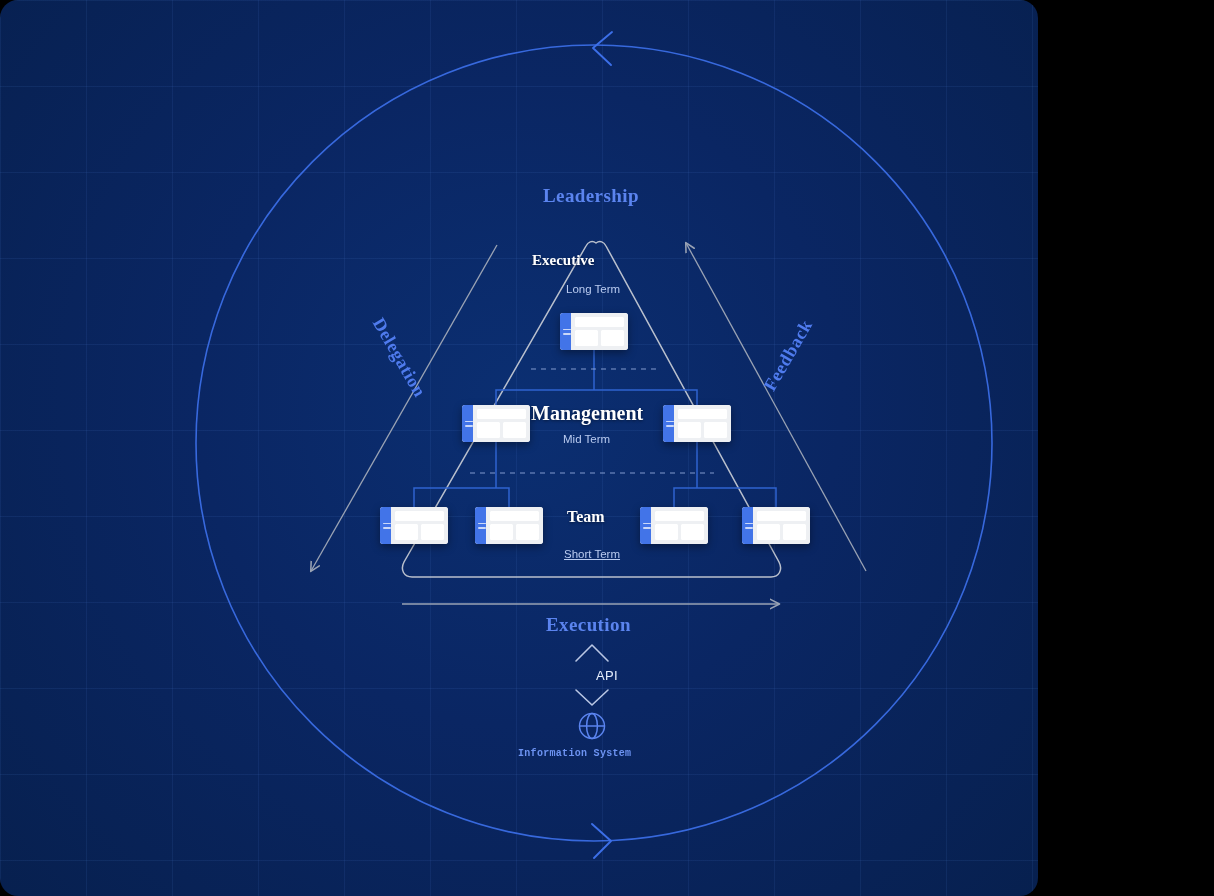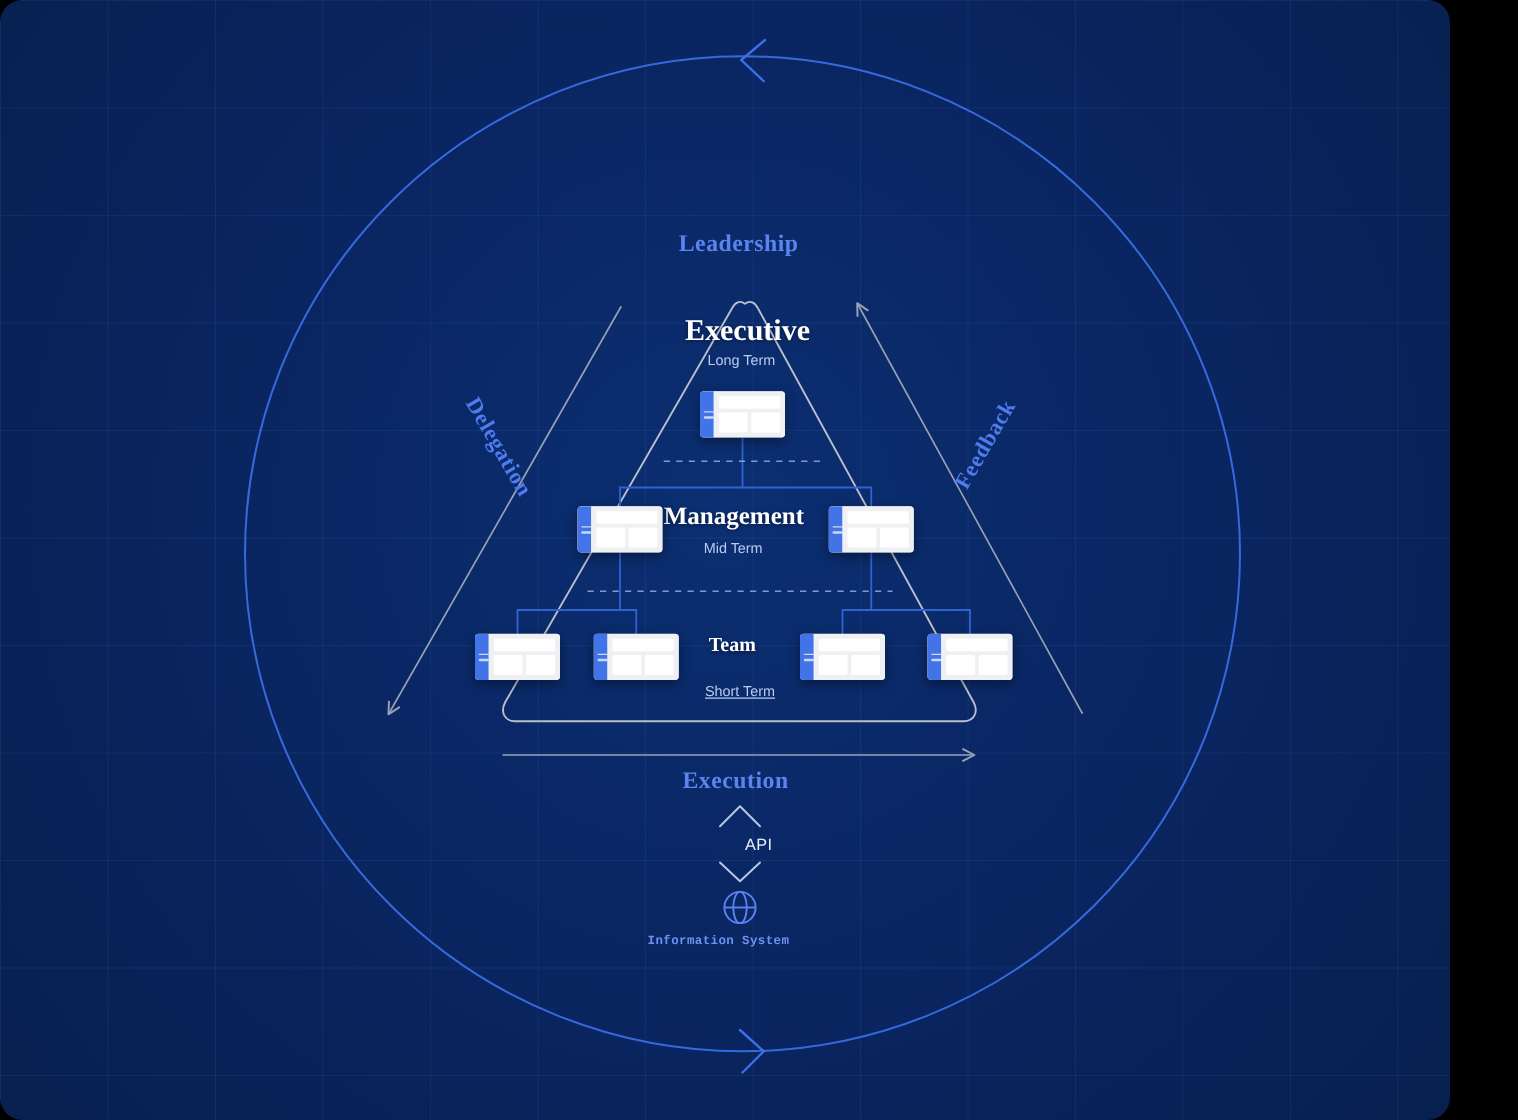--- a/index.html
+++ b/index.html
@@ -10,7 +10,7 @@
   }
   #stage{
     position:relative;
-    width:1160px;
+    width:1038px;
     height:896px;
     overflow:hidden;
     background:

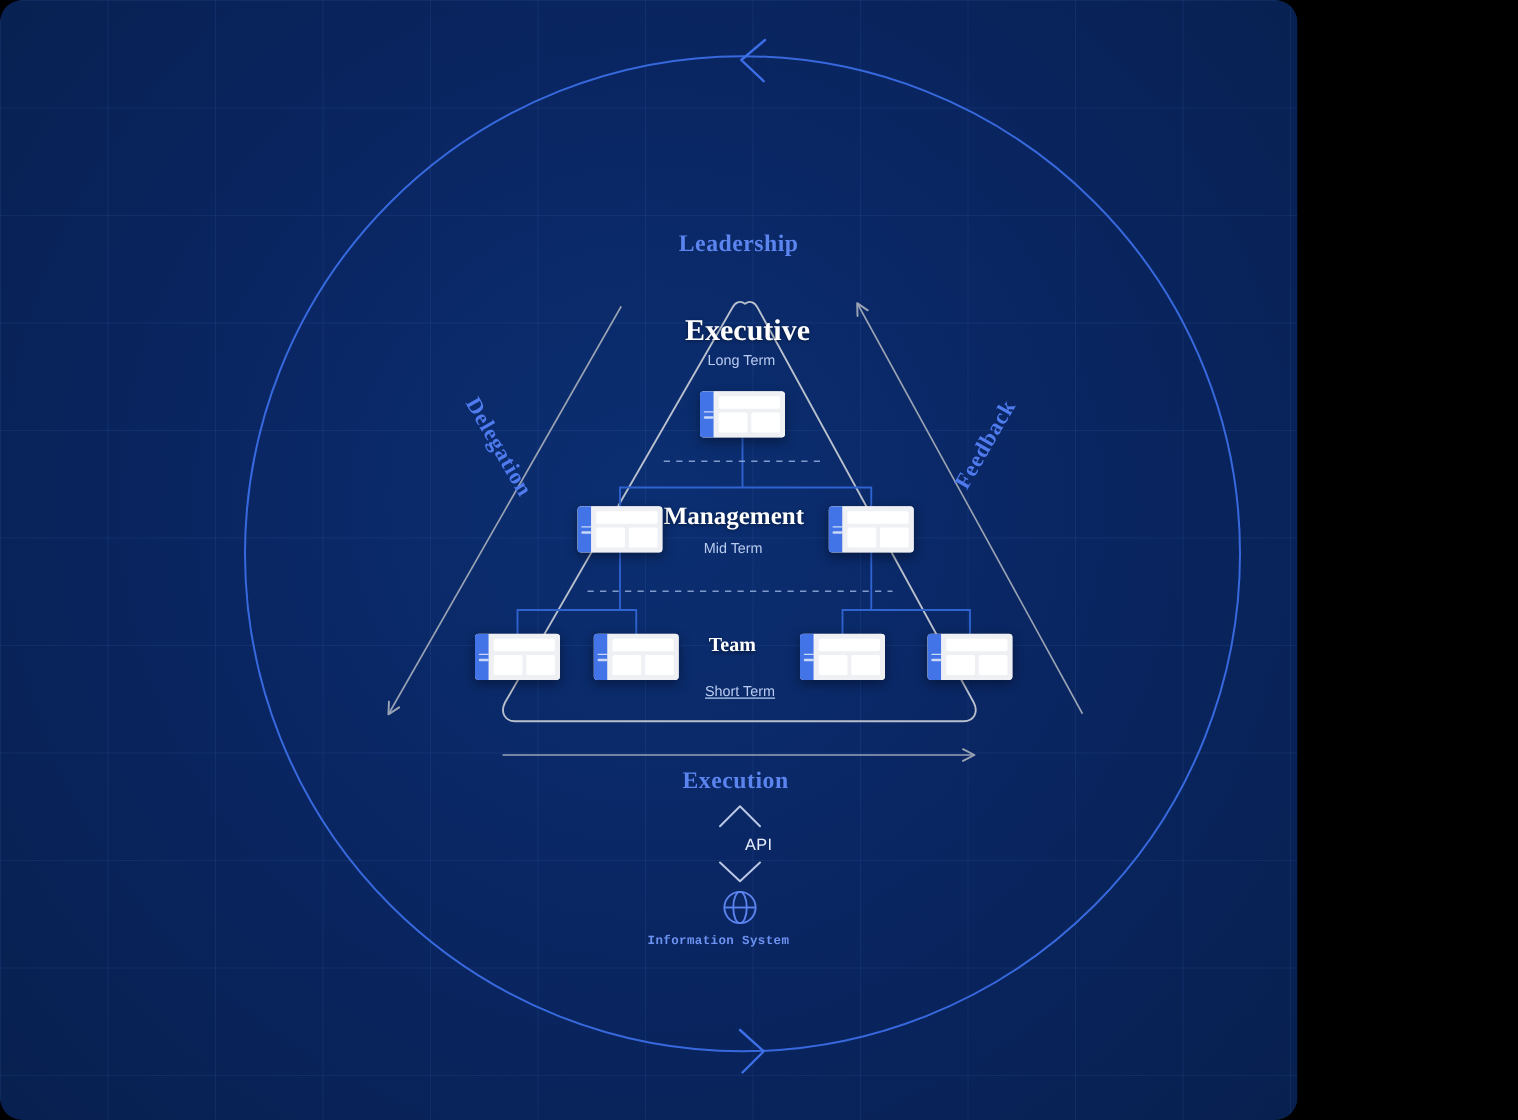--- a/index.html
+++ b/index.html
@@ -154,7 +154,7 @@
 
   <div class="lbl side-label" style="left:749px;top:345px;transform:rotate(-60deg);transform-origin:center;">Feedback</div>
 
-  <div class="lbl tier-title" style="left:548px;top:252px;font-size:24px;">Executive</div>
+  <div class="lbl tier-title" style="left:532px;top:252px;font-size:15px;">Executive</div>
   <div class="lbl tier-sub" style="left:566px;top:283px;text-align:center;">Long Term</div>
 
   <div class="lbl tier-title" style="left:531px;top:402px;font-size:20px;">Management</div>

